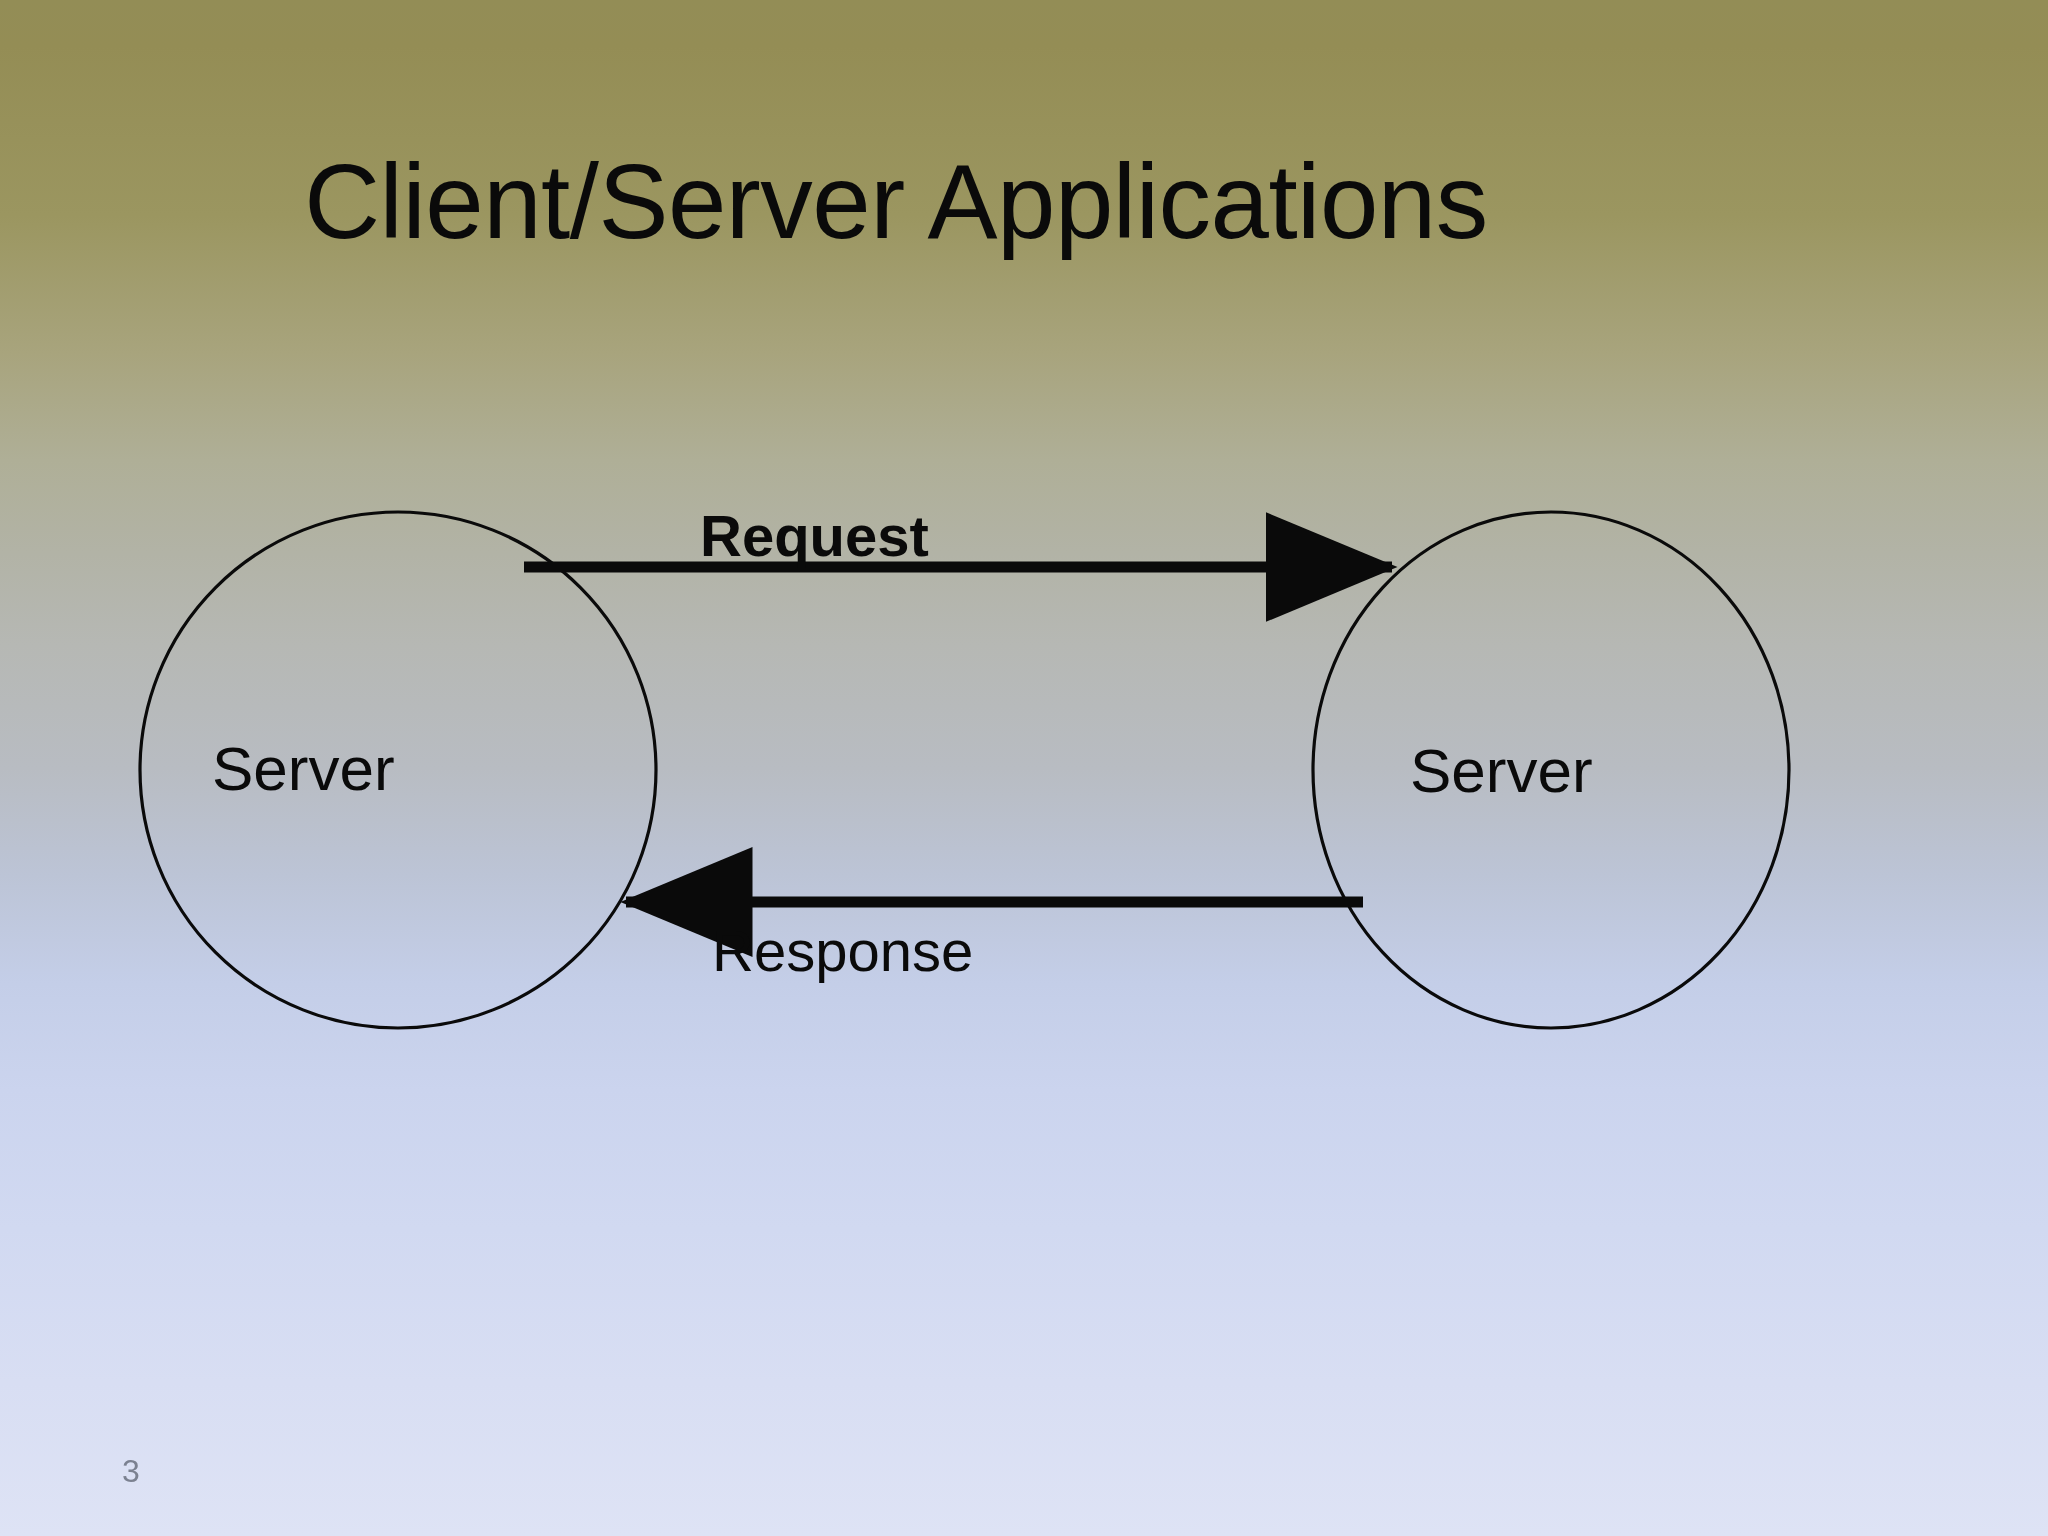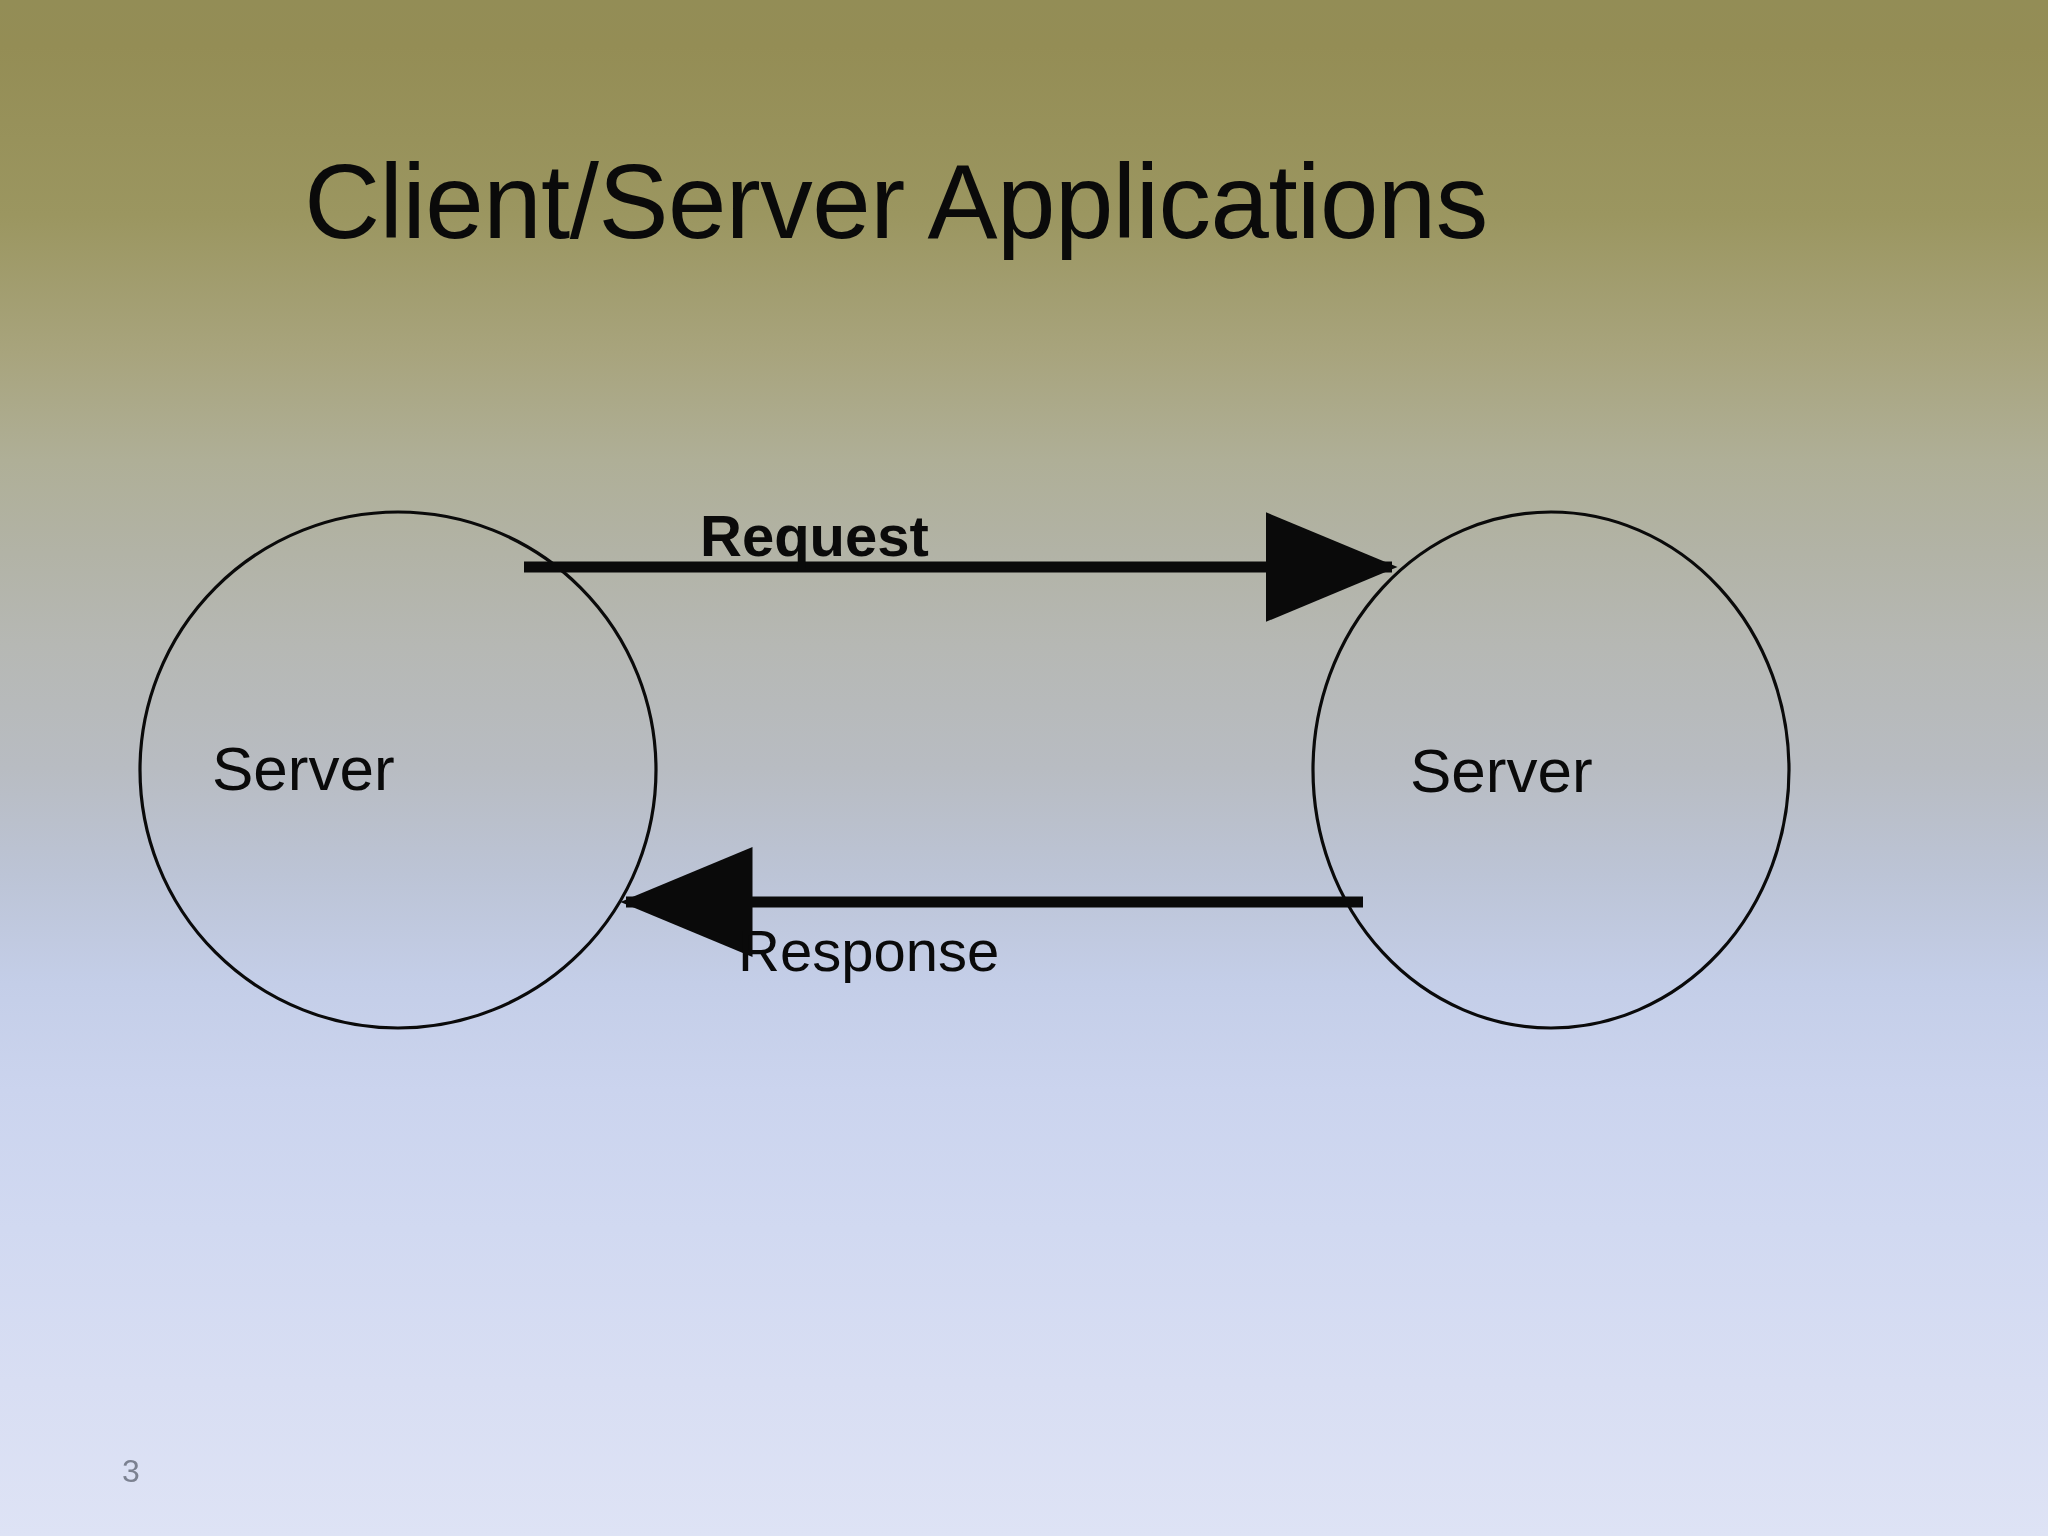--- a/index.html
+++ b/index.html
@@ -88,7 +88,6 @@
   #response-label {
     left: 712px;
     top: 922px;
-    margin-left: 26px;
   }
 
   

